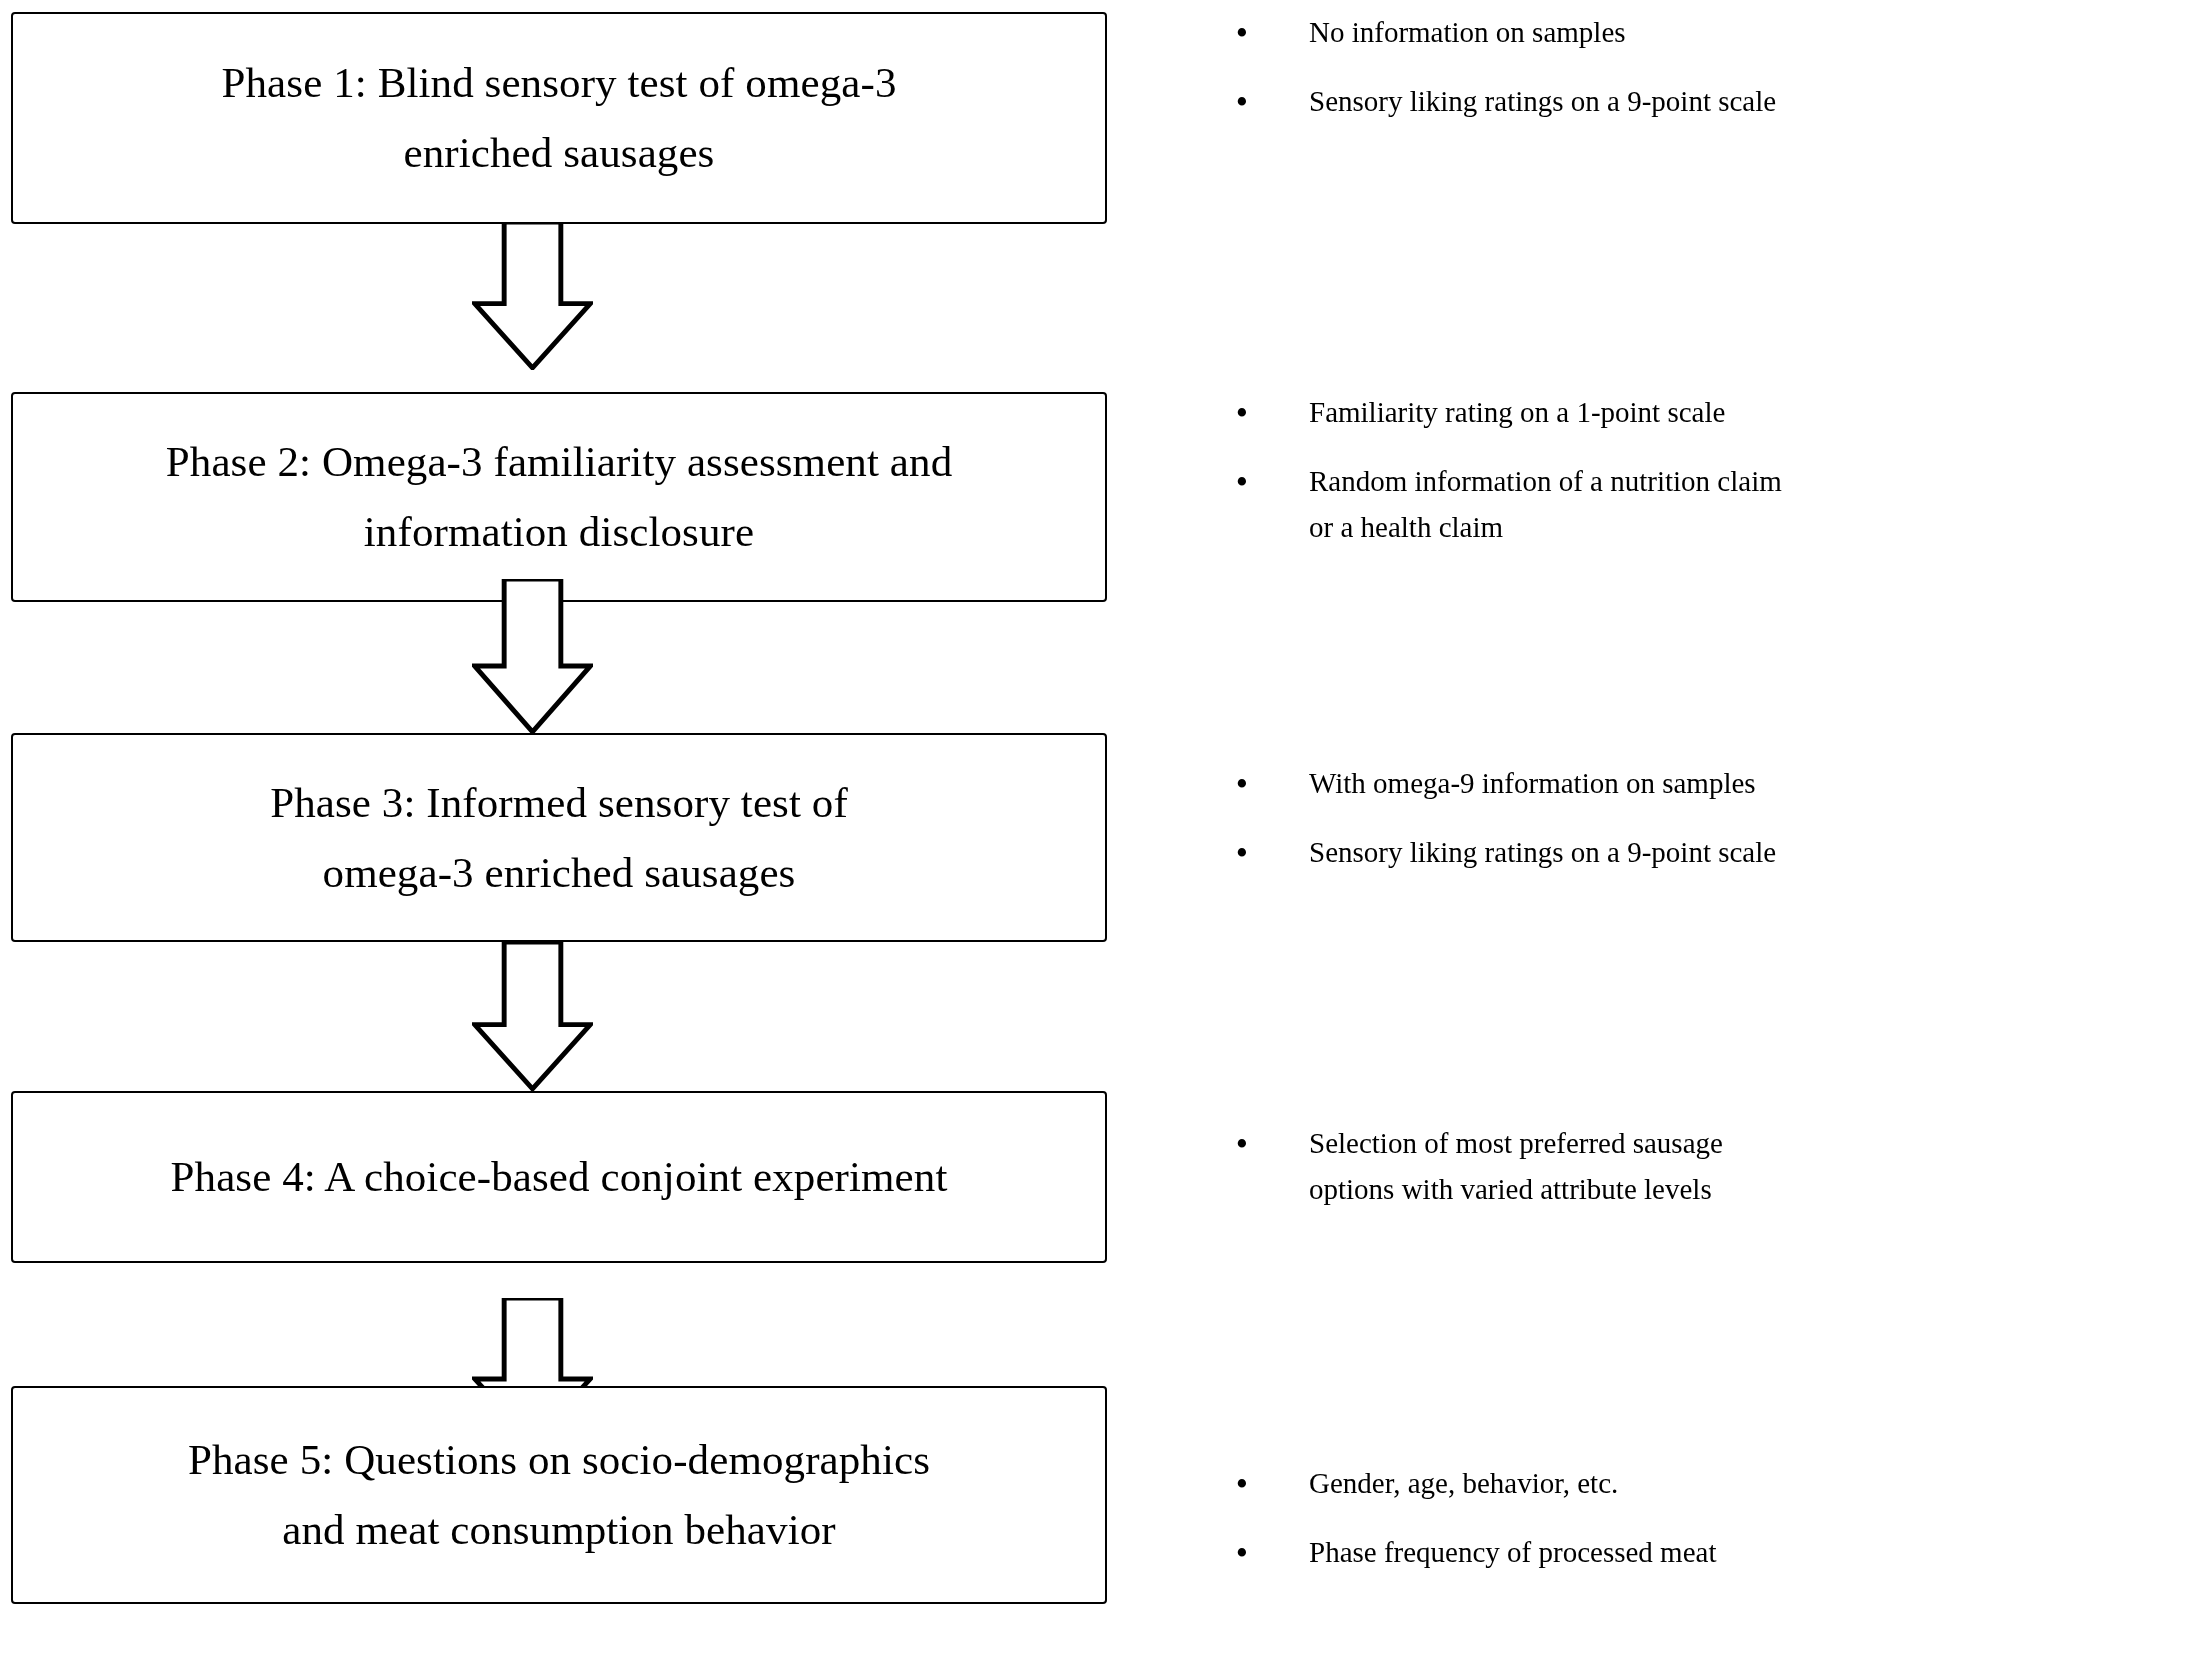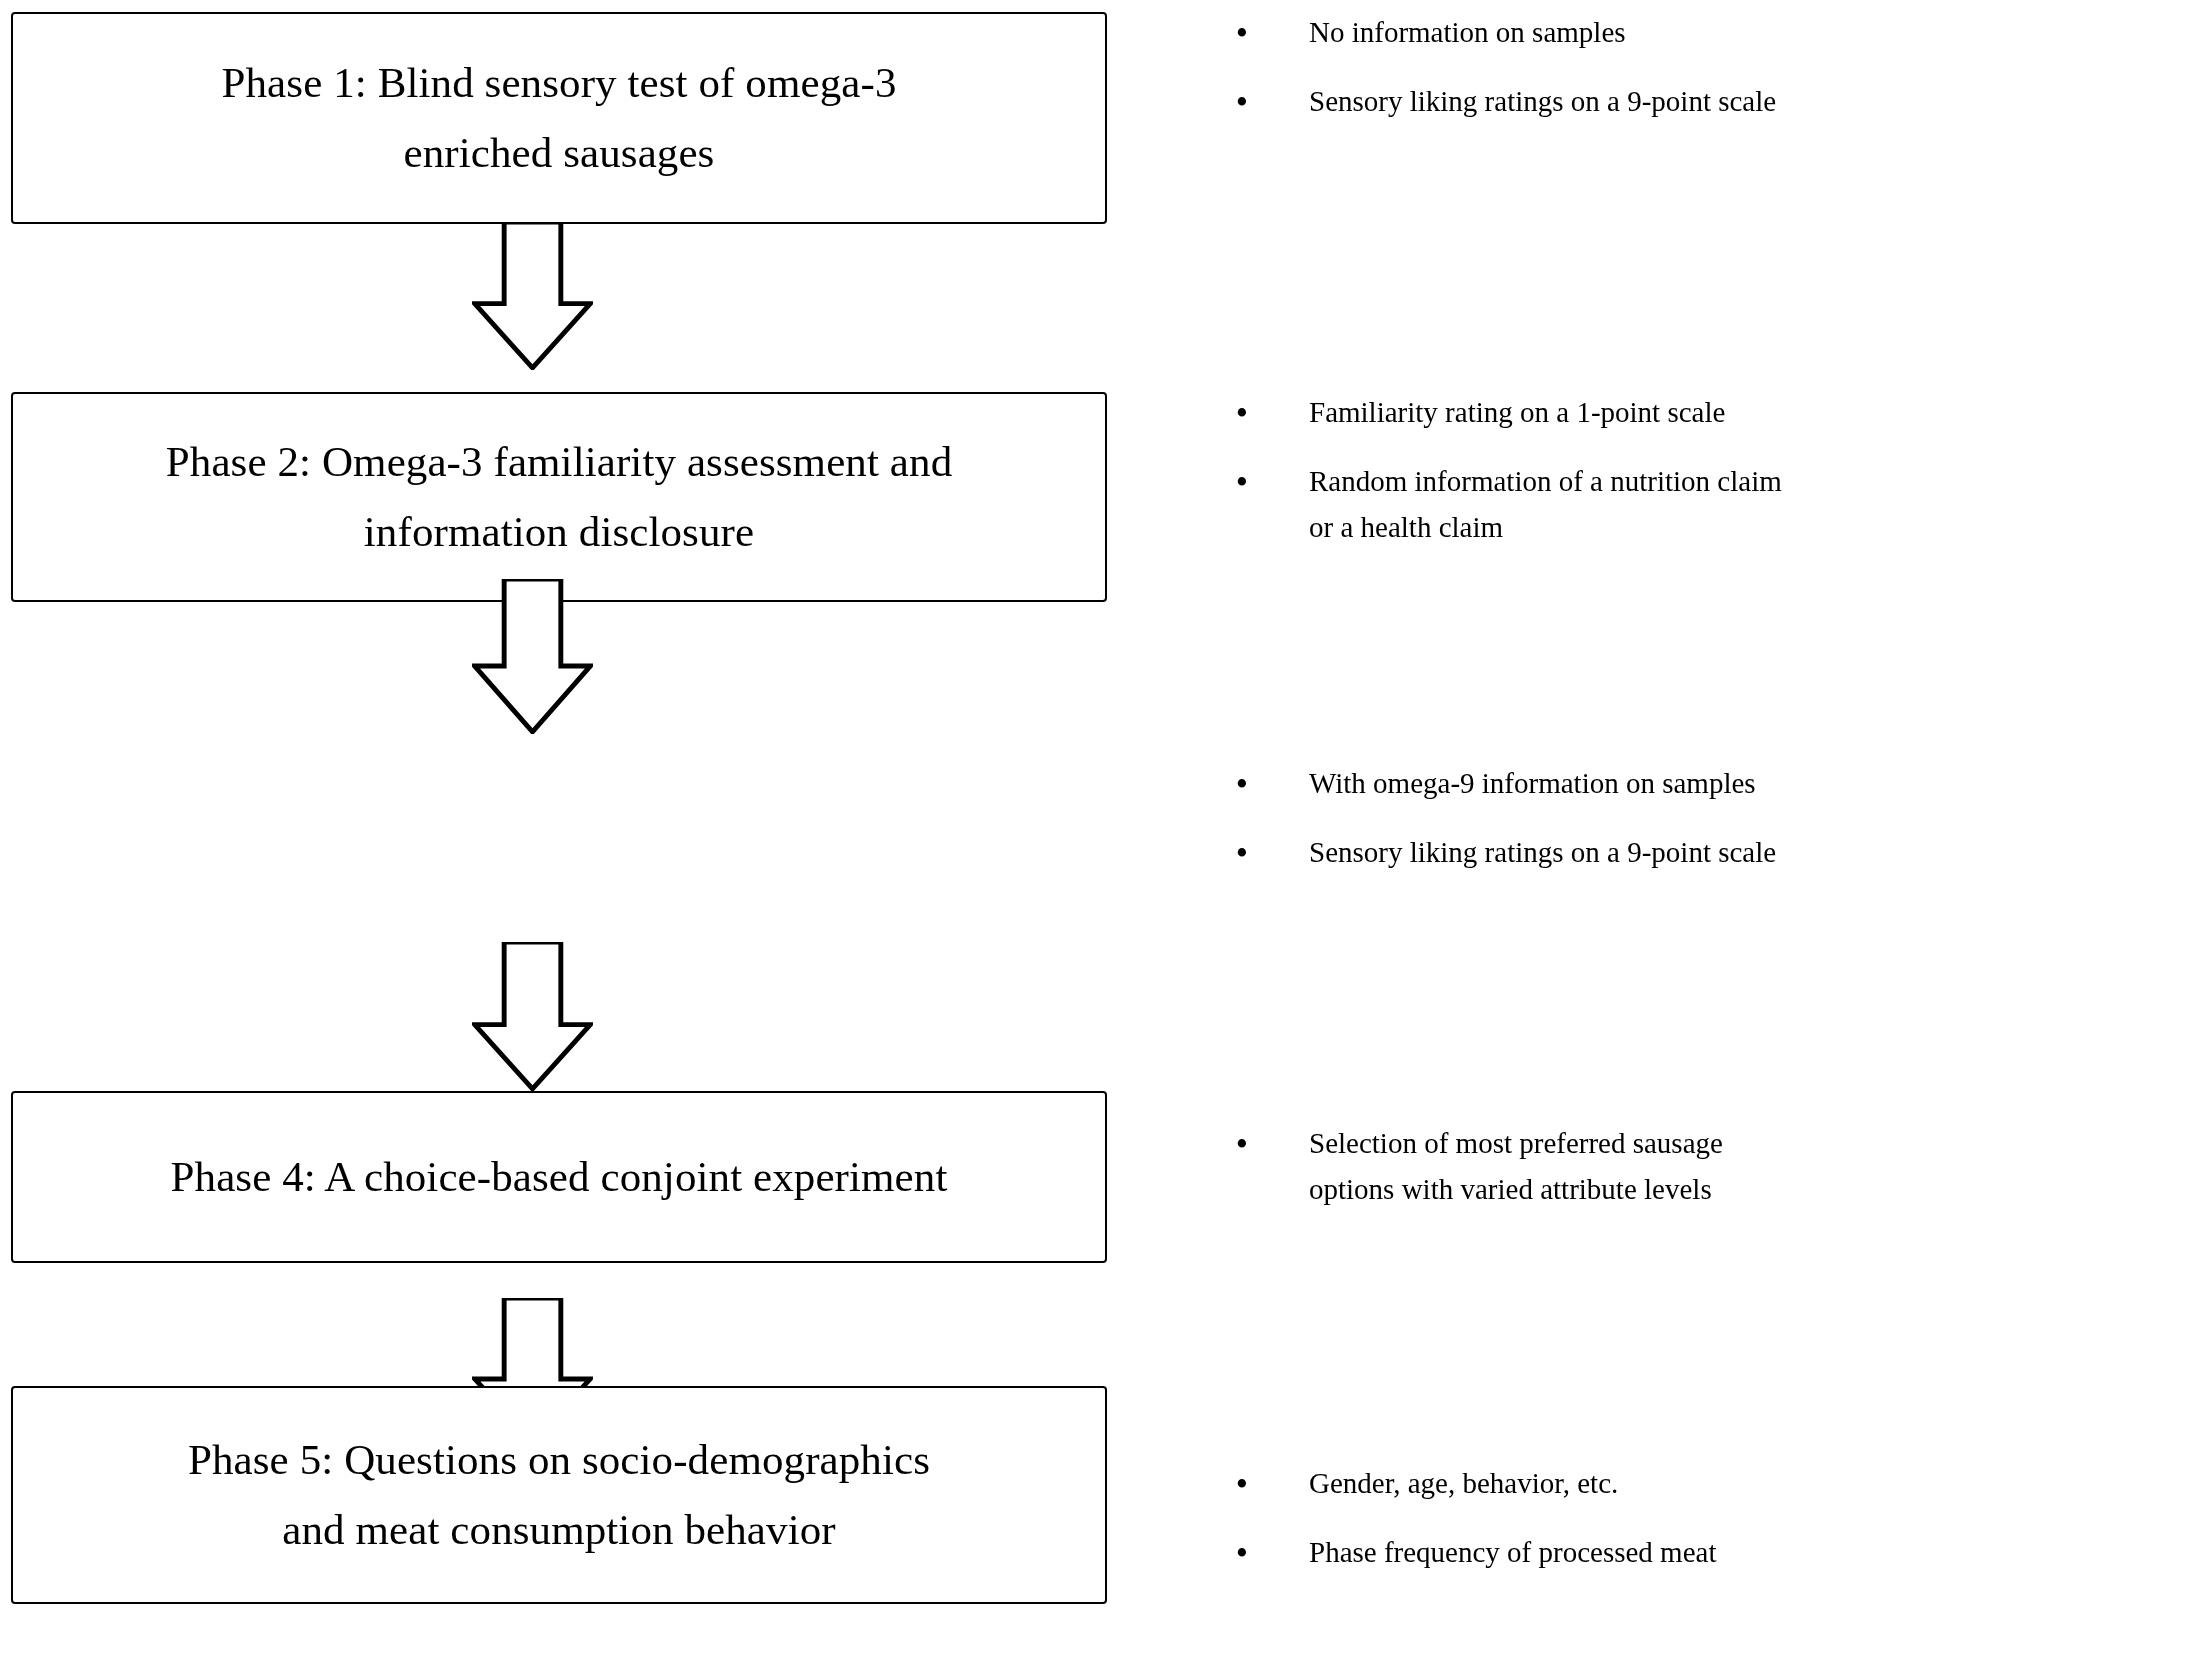--- a/index.html
+++ b/index.html
@@ -148,6 +148,10 @@
     </div>
   </div>
 
+  <div class="phase-box" id="box-3">
+    <div class="phase-box-text">Phase 3: Informed sensory test of
+omega-3 enriched sausages</div>
+  </div>
 
   <div class="arrow" id="arrow-3">
     <svg viewBox="0 0 222 274" preserveAspectRatio="none" aria-hidden="true">

